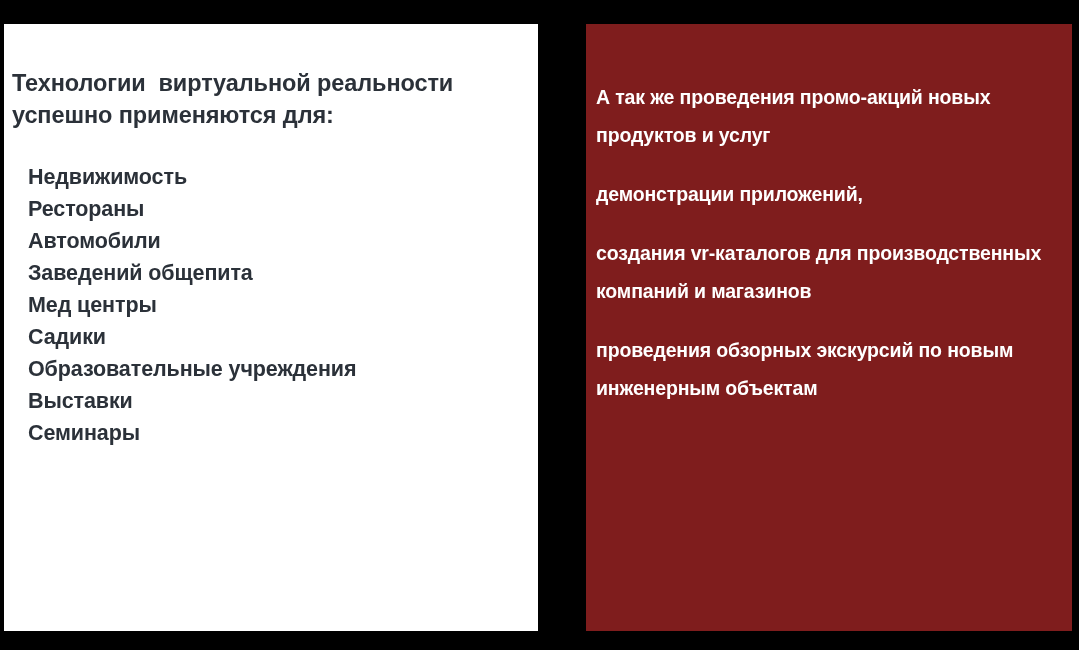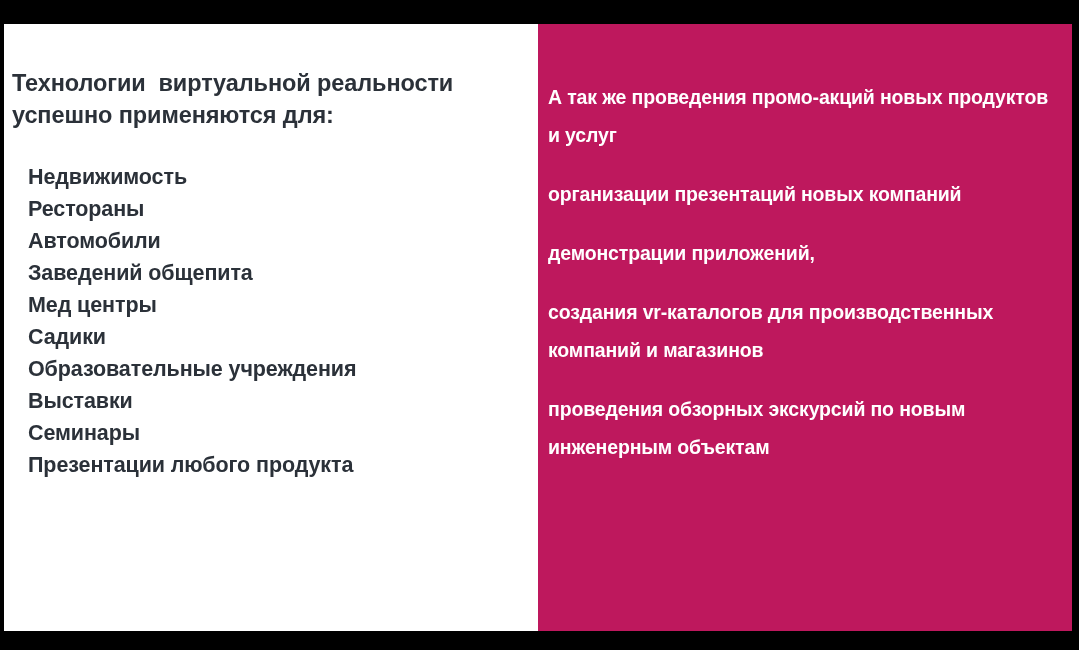--- a/index.html
+++ b/index.html
@@ -81,9 +81,10 @@
   .panel-right {
     flex: 1;
     height: 100%;
-    background: #be185d;
+    background: #7f1d1d;
     box-sizing: border-box;
     padding: 54px 8px 0 10px;
+    margin-left: 48px;
   }
 
   .green-para {

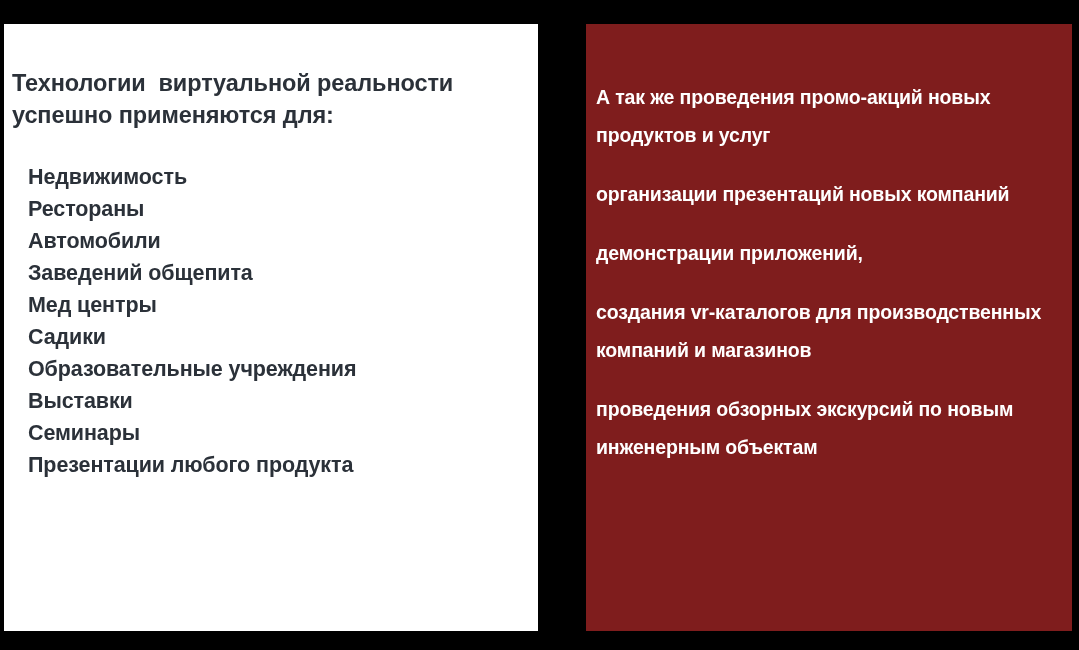--- a/index.html
+++ b/index.html
@@ -129,7 +129,6 @@
 
     <div class="panel-right">
       <p class="green-para">А так же проведения промо-акций новых продуктов и услуг</p>
-      <p class="green-para">организации презентаций новых компаний</p>
       <p class="green-para">демонстрации приложений,</p>
       <p class="green-para">создания vr-каталогов для производственных компаний и магазинов</p>
       <p class="green-para">проведения обзорных экскурсий по новым инженерным объектам</p>

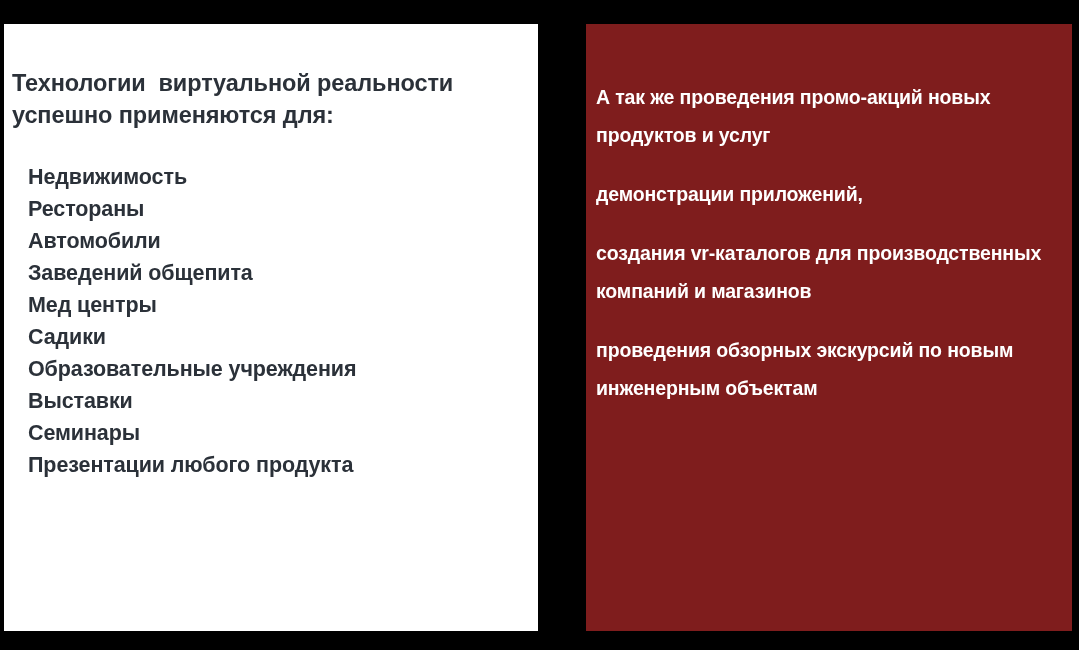--- a/index.html
+++ b/index.html
@@ -123,7 +123,6 @@
         <li>Образовательные учреждения</li>
         <li>Выставки</li>
         <li>Семинары</li>
-        <li>Презентации любого продукта</li>
       </ul>
     </div>
 

